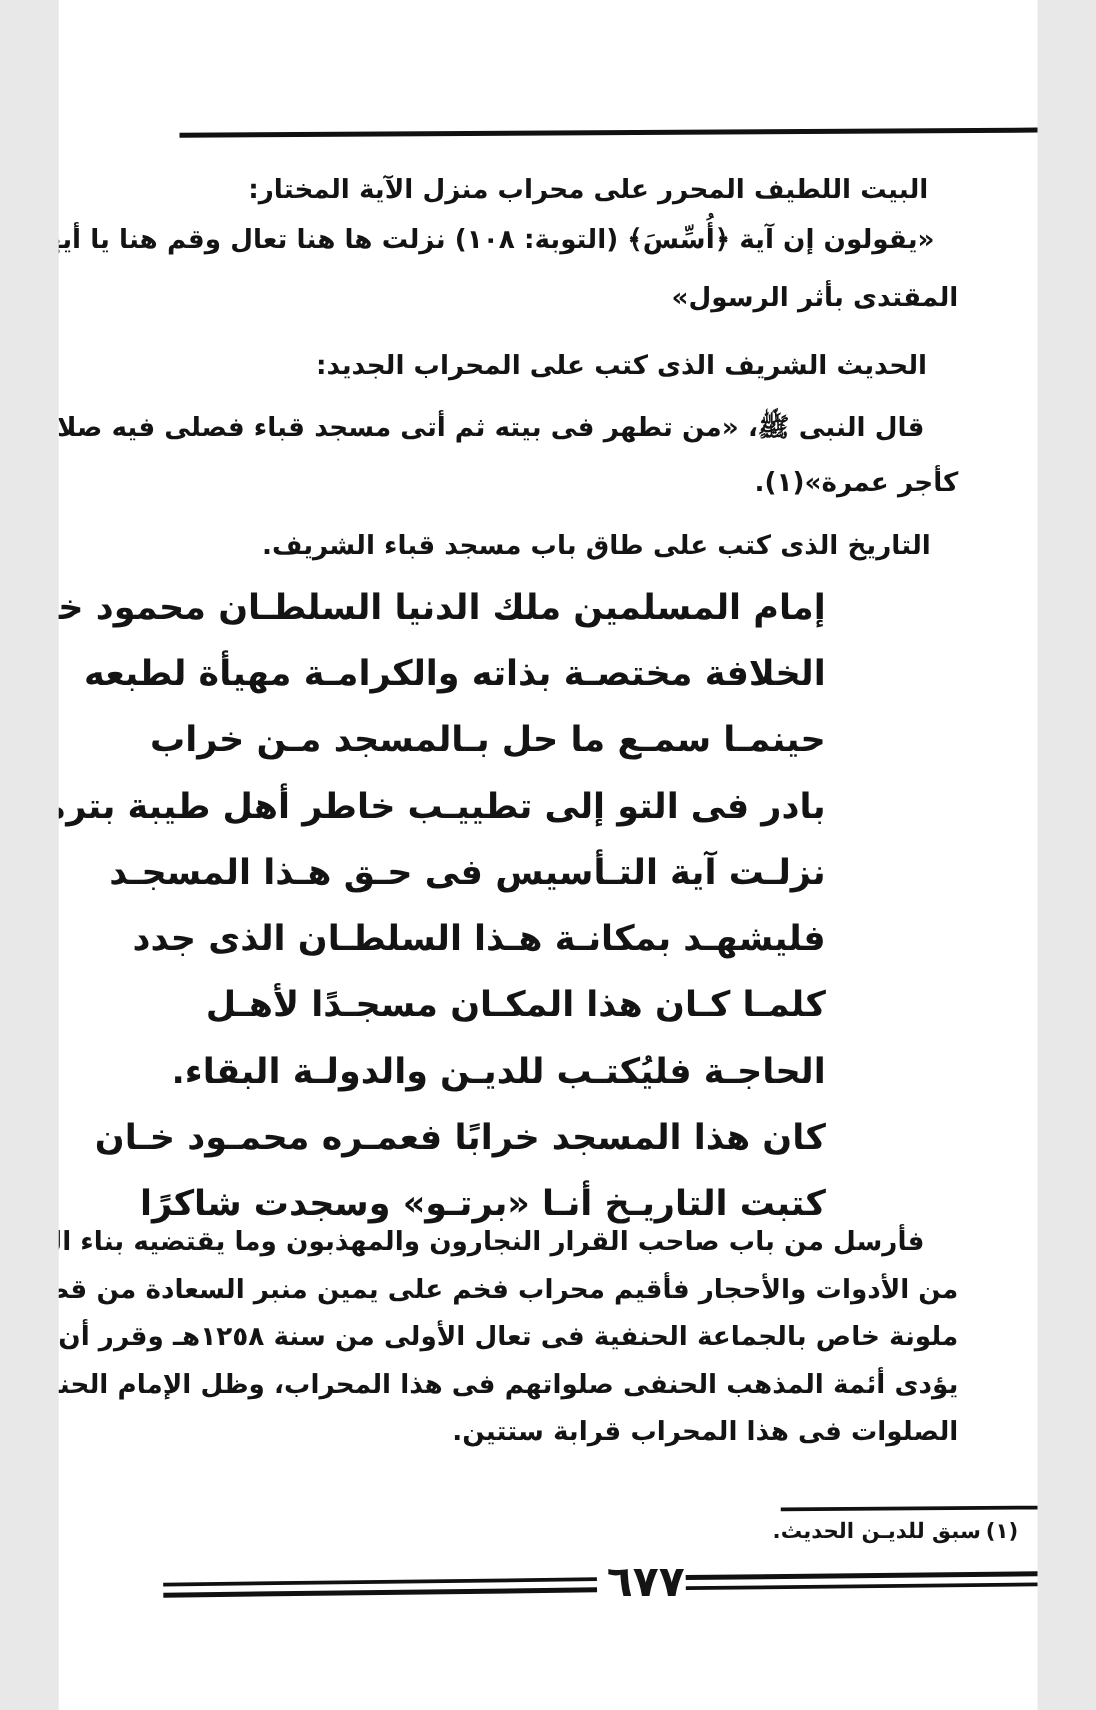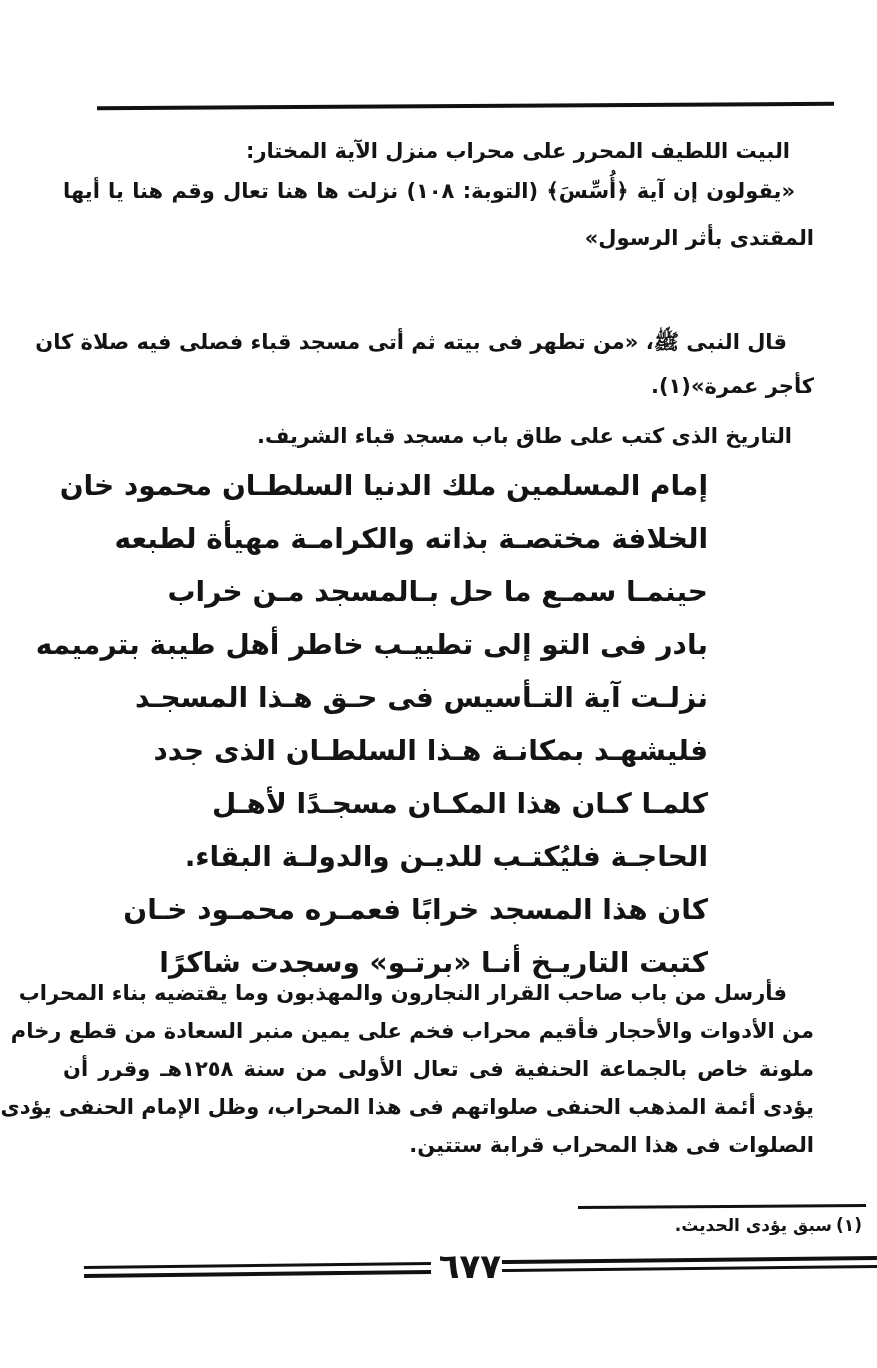--- a/index.html
+++ b/index.html
@@ -5,7 +5,7 @@
   html,body{margin:0;padding:0;background:#e8e8e8;}
   .page{
     position:relative;
-    width:877px;height:1368px;
+    width:783px;height:1368px;
     margin:0 auto;
     background:#ffffff;
     color:#141414;

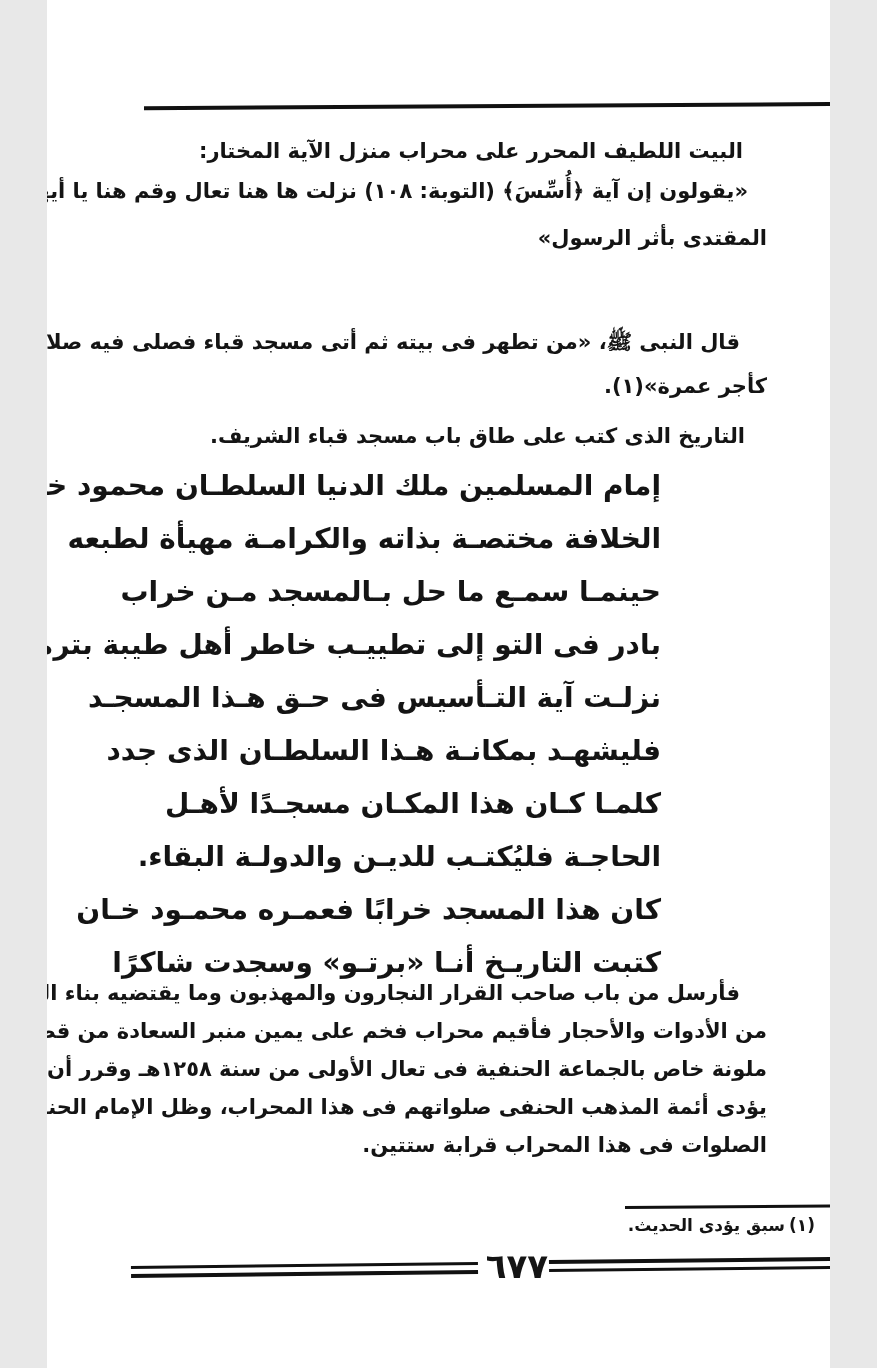--- a/index.html
+++ b/index.html
@@ -71,6 +71,9 @@
     <div class="line">المقتدى بأثر الرسول»</div>
   </div>
 
+  <div class="blk" id="blk-head-hadith">
+    <div class="line">الحديث الشريف الذى كتب على المحراب الجديد:</div>
+  </div>
 
   <div class="blk" id="blk-hadith">
     <div class="line jline ind-md">قال النبى ﷺ، «من تطهر فى بيته ثم أتى مسجد قباء فصلى فيه صلاة كان</div>

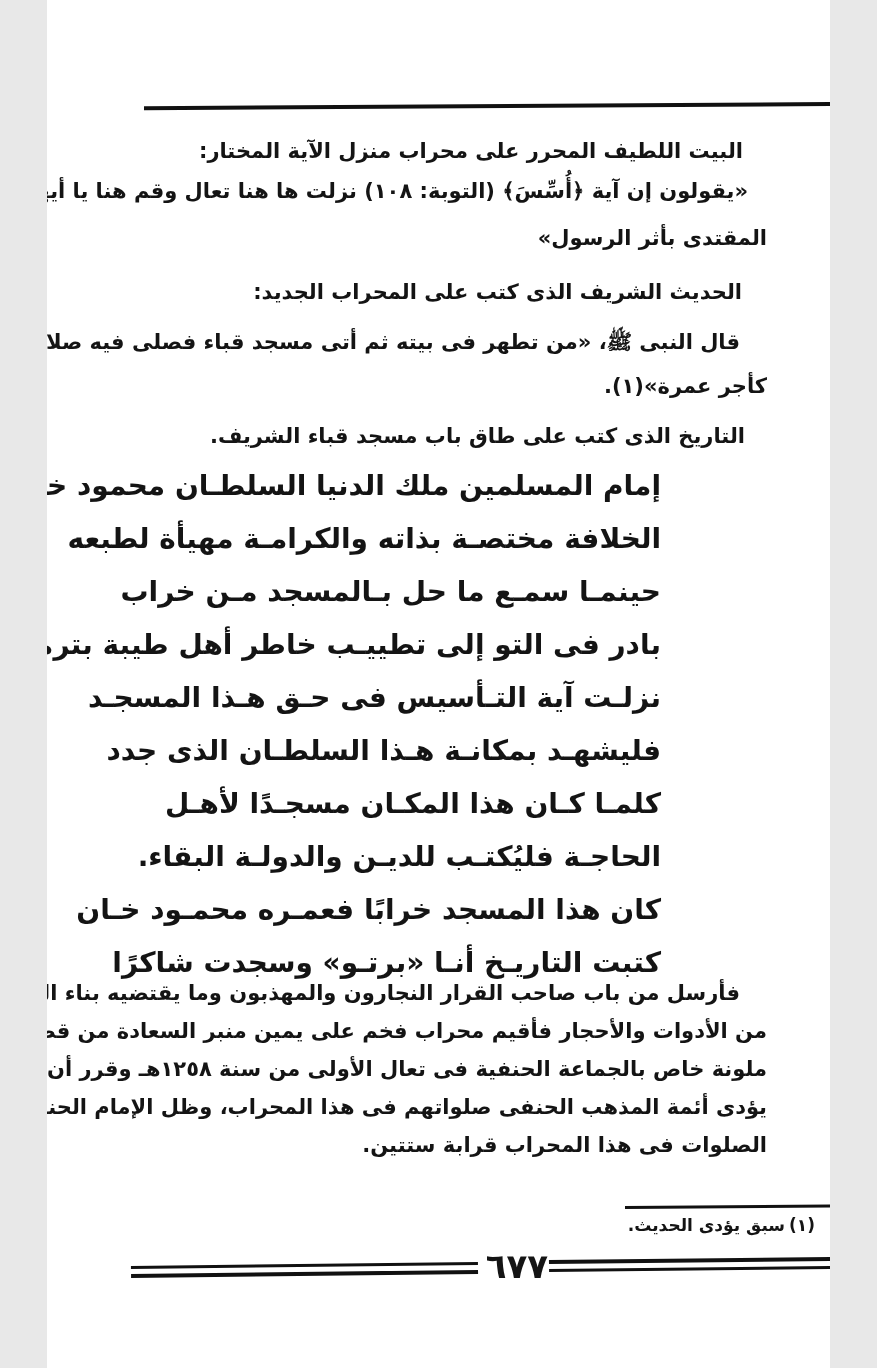--- a/index.html
+++ b/index.html
@@ -108,7 +108,7 @@
   <div class="rule" id="footnote-rule"></div>
 
   <div class="blk" id="blk-footnote">
-    <span>(١)</span><span>سبق يؤدى الحديث.</span>
+    <span>(١)</span><span>سبق للديـن الحديث.</span>
   </div>
 
   <div class="dbl-rule" id="page-rule-left"></div>

